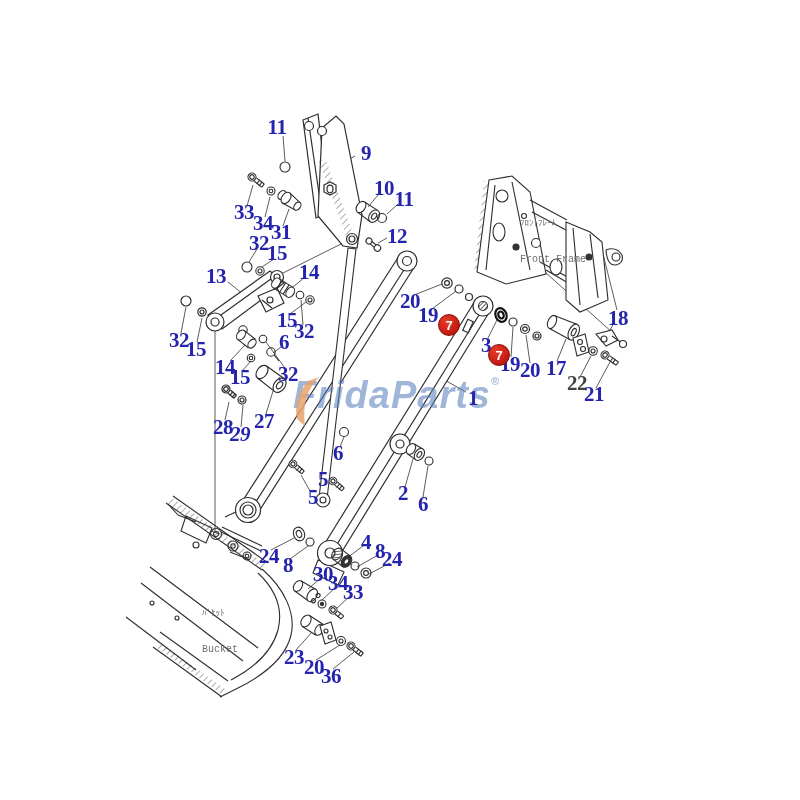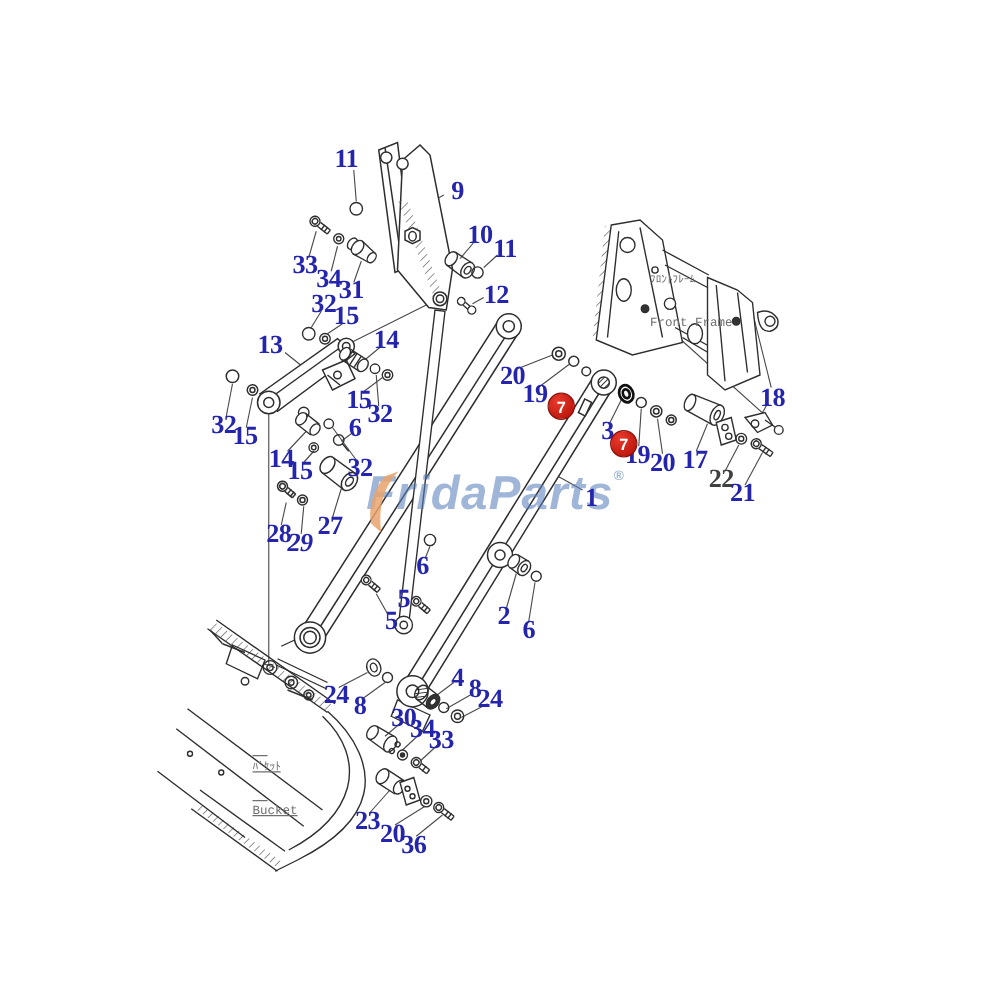--- a/index.html
+++ b/index.html
@@ -442,7 +442,7 @@
   <div style="font-size:9px;">ﾌﾛﾝﾄﾌﾚｰﾑ</div>
   <div>Front Frame</div>
 </div>
-<div class="arealabel" style="left:202px;top:584px;text-decoration:underline;">
+<div class="arealabel" style="left:202px;top:584px;">
   <div style="font-size:9px;">ﾊﾞｹｯﾄ</div>
   <div>Bucket</div>
 </div>

